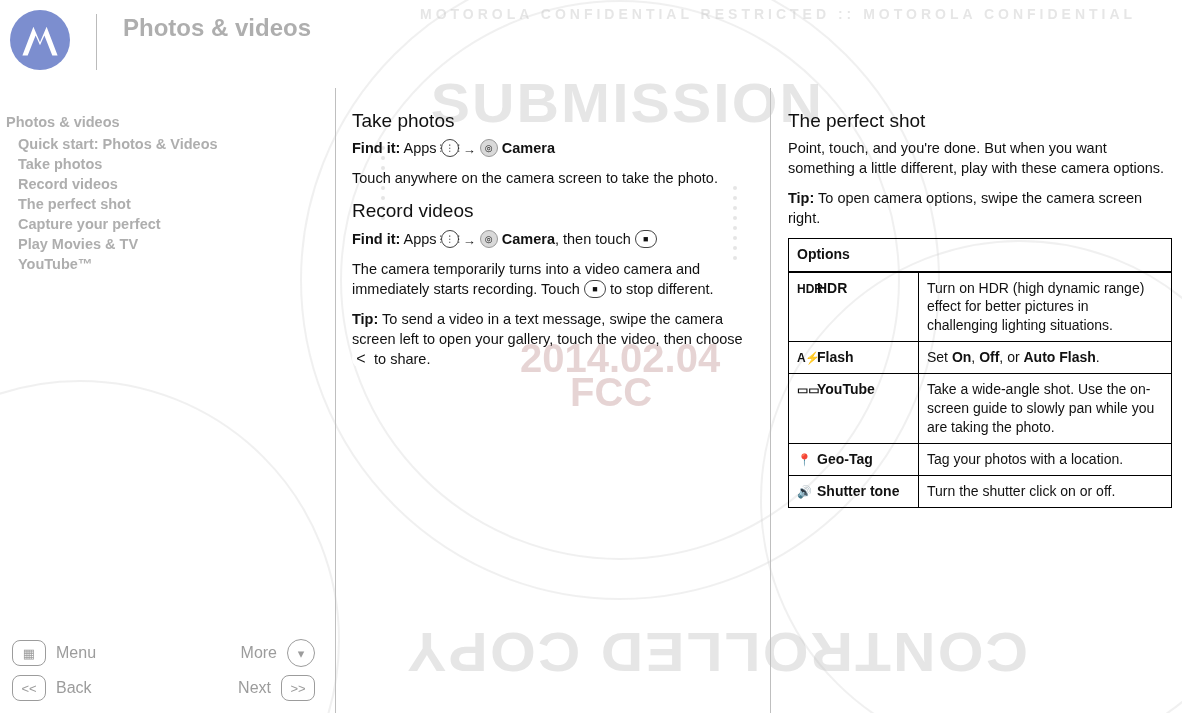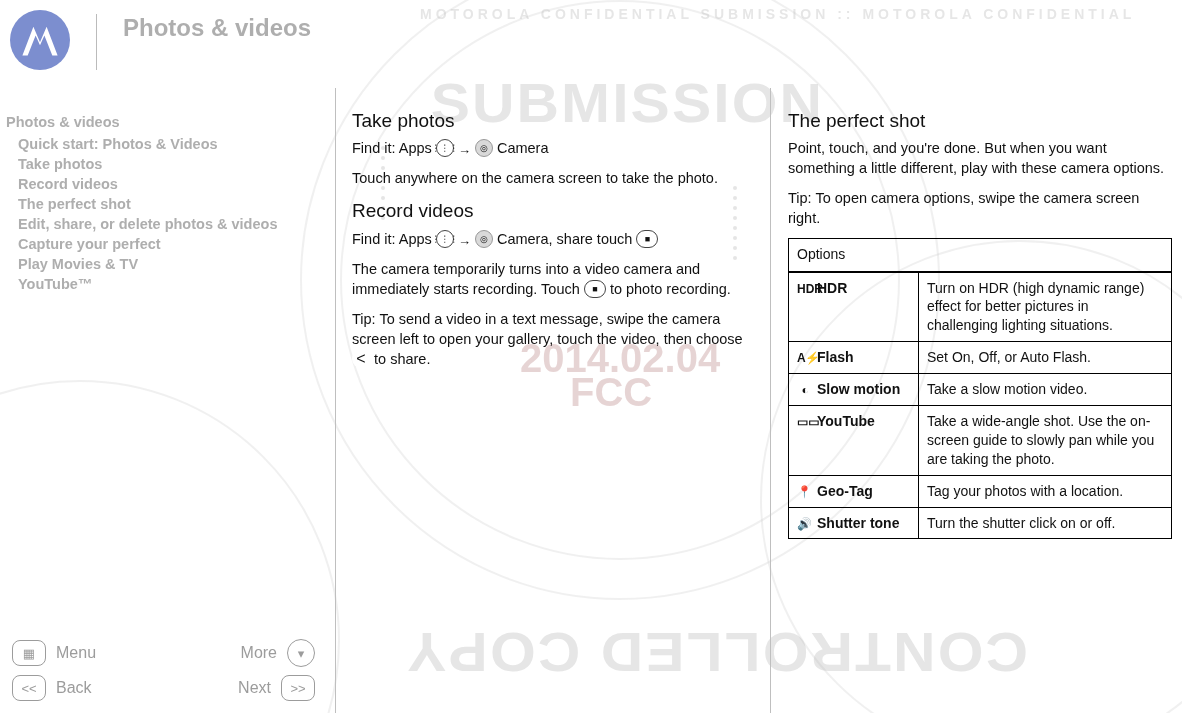--- a/index.html
+++ b/index.html
@@ -61,7 +61,7 @@
 <div class="wm big" style="left:420px; top:620px; transform:rotate(180deg) scaleX(1.05);">CONTROLLED COPY</div>
 <div class="wm date" style="left:520px; top:336px;">2014.02.04</div>
 <div class="wm date" style="left:570px; top:370px;text-align:right;">FCC</div>
-<div class="wm arc" style="left:420px; top:6px;">MOTOROLA CONFIDENTIAL SUBMISSION :: MOTOROLA CONFIDENTIAL</div>
+<div class="wm arc" style="left:420px; top:6px;">MOTOROLA CONFIDENTIAL RESTRICTED :: MOTOROLA CONFIDENTIAL</div>
 <div class="dots" style="left:378px; top:140px;">
     <span></span>
     <span></span>

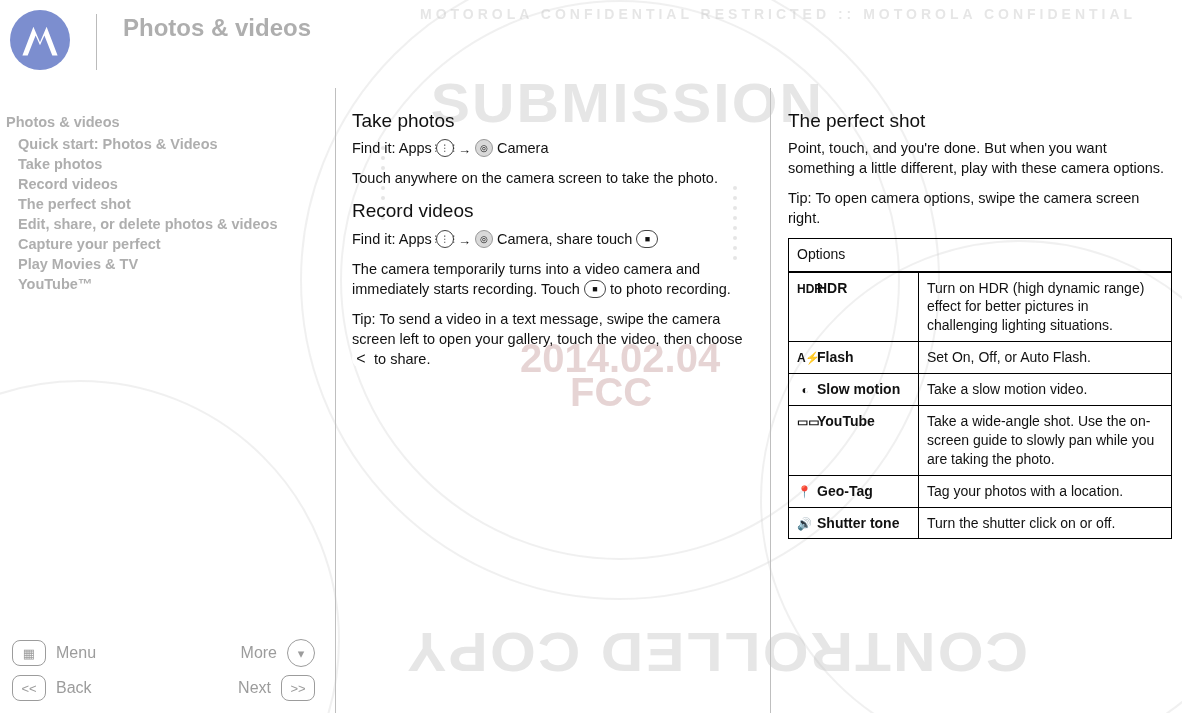--- a/index.html
+++ b/index.html
@@ -32,7 +32,7 @@
   .colB { position:absolute; left:788px; top:108px; width:384px; font-size:14.5px; color:#111; line-height:1.38; }
   h3 { font-size:19px; font-weight:400; margin-bottom:4px; }
   .p { margin-bottom:10px; }
-  .bold { font-weight:400; }
+  .bold { font-weight:700; }
   .inline-icon { display:inline-flex; vertical-align:middle; width:18px; height:18px; border:1px solid #444; border-radius:50%; align-items:center; justify-content:center; font-size:9px; background:#fff; position:relative; top:-1px; }
   .inline-icon.noborder{ border:none; }
   .inline-icon.grey { background:#d9d9d9; border-color:#999; }

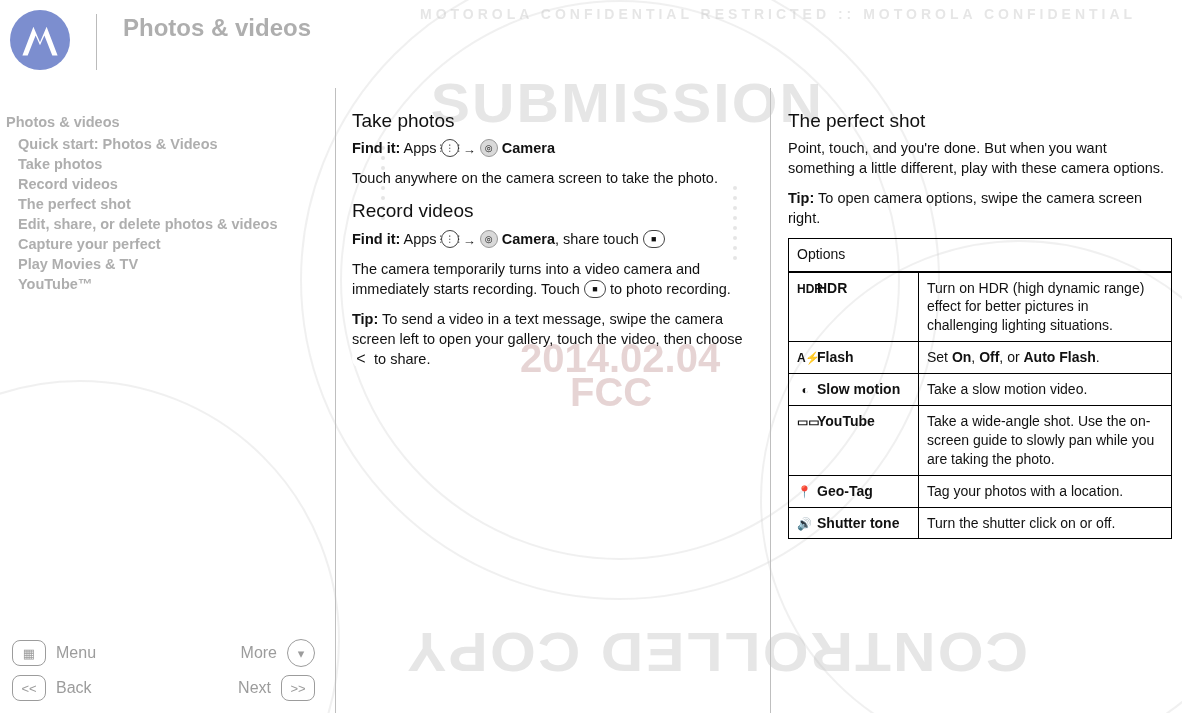--- a/index.html
+++ b/index.html
@@ -99,7 +99,6 @@
   <div class="sub">Take photos</div>
   <div class="sub">Record videos</div>
   <div class="sub">The perfect shot</div>
-  <div class="sub">Edit, share, or delete photos &amp; videos</div>
   <div class="sub">Capture your perfect</div>
   <div class="sub">Play Movies &amp; TV</div>
   <div class="sub">YouTube™</div>

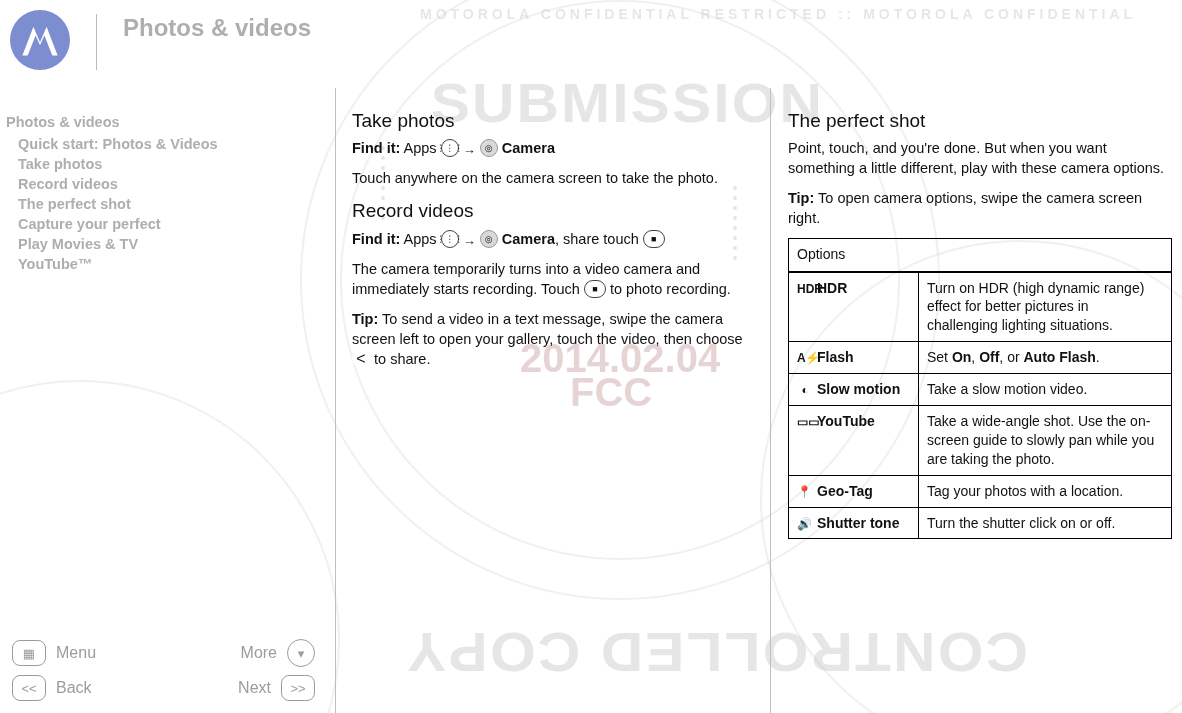--- a/index.html
+++ b/index.html
@@ -126,7 +126,7 @@
     <span class="inline-icon">⋮⋮⋮</span>
     <span class="arrow">→</span>
     <span class="inline-icon grey">◎</span>
-    <span class="bold">Camera</span><span>, share touch</span>
+    <span class="bold">Camera</span><span>, then touch</span>
     <span class="inline-icon" style="border-radius:10px; width:22px;">■</span>
   </div>
   <div class="p">

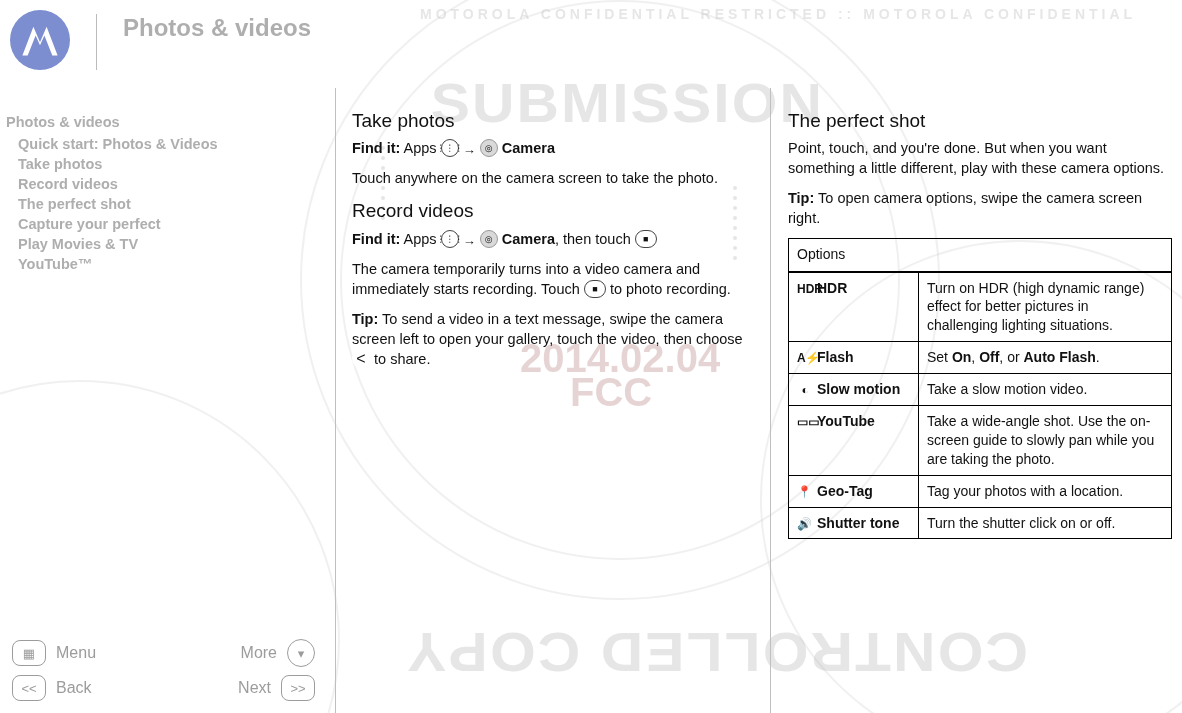--- a/index.html
+++ b/index.html
@@ -39,7 +39,7 @@
   .arrow{ font-size:13px; position:relative; top:1px; }
   
   table.opt { width:100%; border-collapse:collapse; margin-top:6px; font-size:14px; }
-  table.opt th { text-align:left; font-weight:400; padding:6px 8px; border:1px solid #000; border-bottom:2px solid #000;}
+  table.opt th { text-align:left; font-weight:700; padding:6px 8px; border:1px solid #000; border-bottom:2px solid #000;}
   table.opt td { border:1px solid #000; padding:6px 8px; vertical-align:top; line-height:1.35;}
   table.opt td.k { width:130px; font-weight:700; white-space:nowrap; }
   .tiny-icon { display:inline-block; width:16px; text-align:center; font-size:12px; margin-right:4px; }

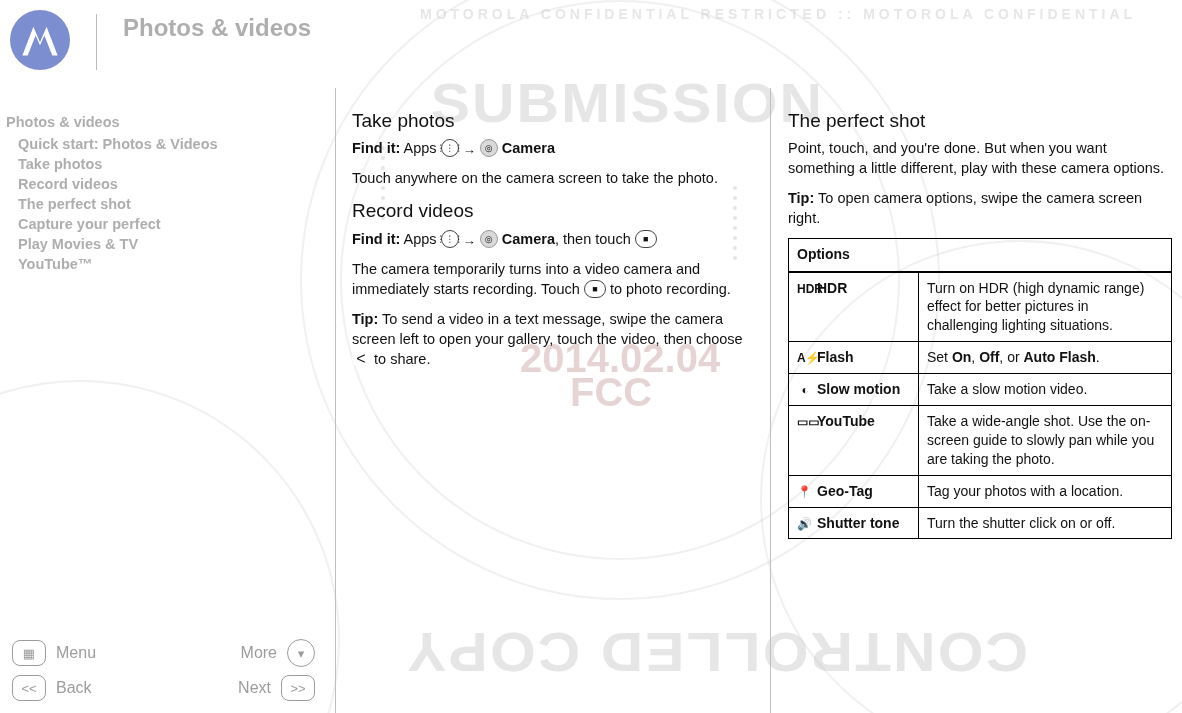--- a/index.html
+++ b/index.html
@@ -132,7 +132,7 @@
   <div class="p">
     <span>The camera temporarily turns into a video camera and immediately starts recording. Touch </span>
     <span class="inline-icon" style="border-radius:10px; width:22px;">■</span>
-    <span> to photo recording.</span>
+    <span> to stop different.</span>
   </div>
   <div class="p">
     <span class="bold">Tip:</span><span> To send a video in a text message, swipe the camera screen left to open your gallery, touch the video, then choose </span><span class="inline-icon noborder" style="font-size:16px;">&lt;</span><span> to share.</span>

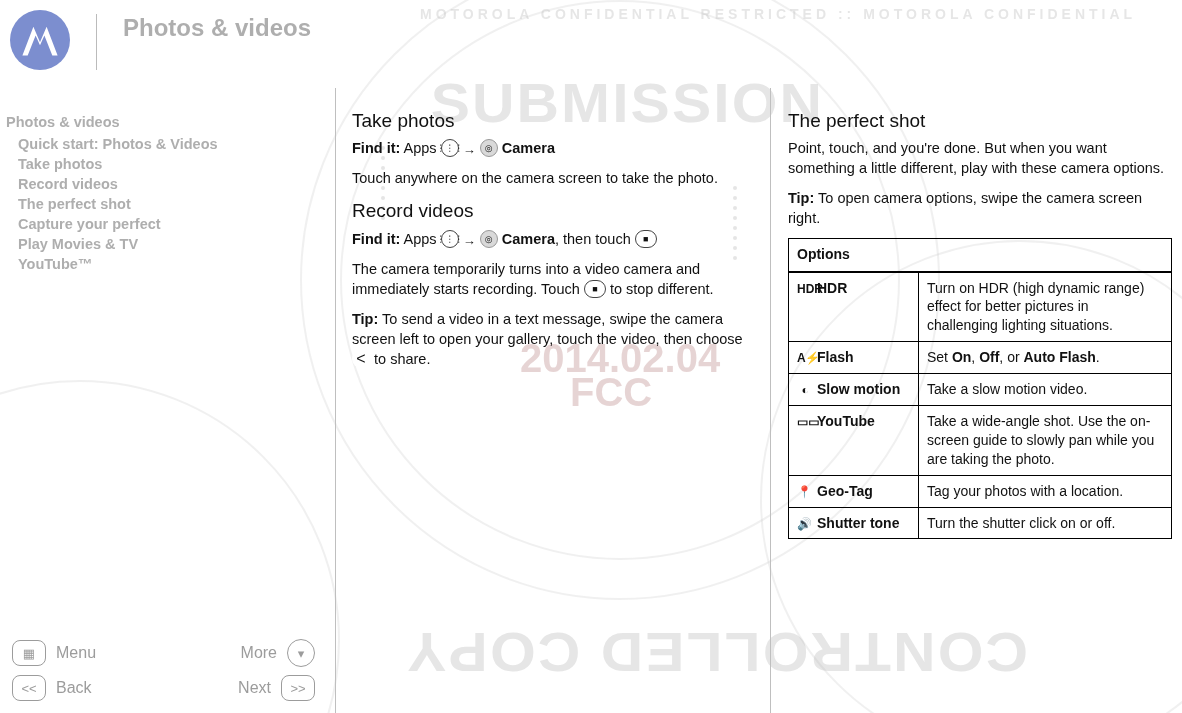--- a/index.html
+++ b/index.html
@@ -159,10 +159,6 @@
       <td><span>Set </span><span class="bold">On</span><span>, </span><span class="bold">Off</span><span>, or </span><span class="bold">Auto Flash</span><span>.</span></td>
     </tr>
     <tr>
-      <td class="k"><span class="tiny-icon">◐</span><span>Slow motion</span></td>
-      <td>Take a slow motion video.</td>
-    </tr>
-    <tr>
       <td class="k"><span class="tiny-icon">▭▭</span><span>YouTube</span></td>
       <td>Take a wide-angle shot. Use the on-screen guide to slowly pan while you are taking the photo.</td>
     </tr>

